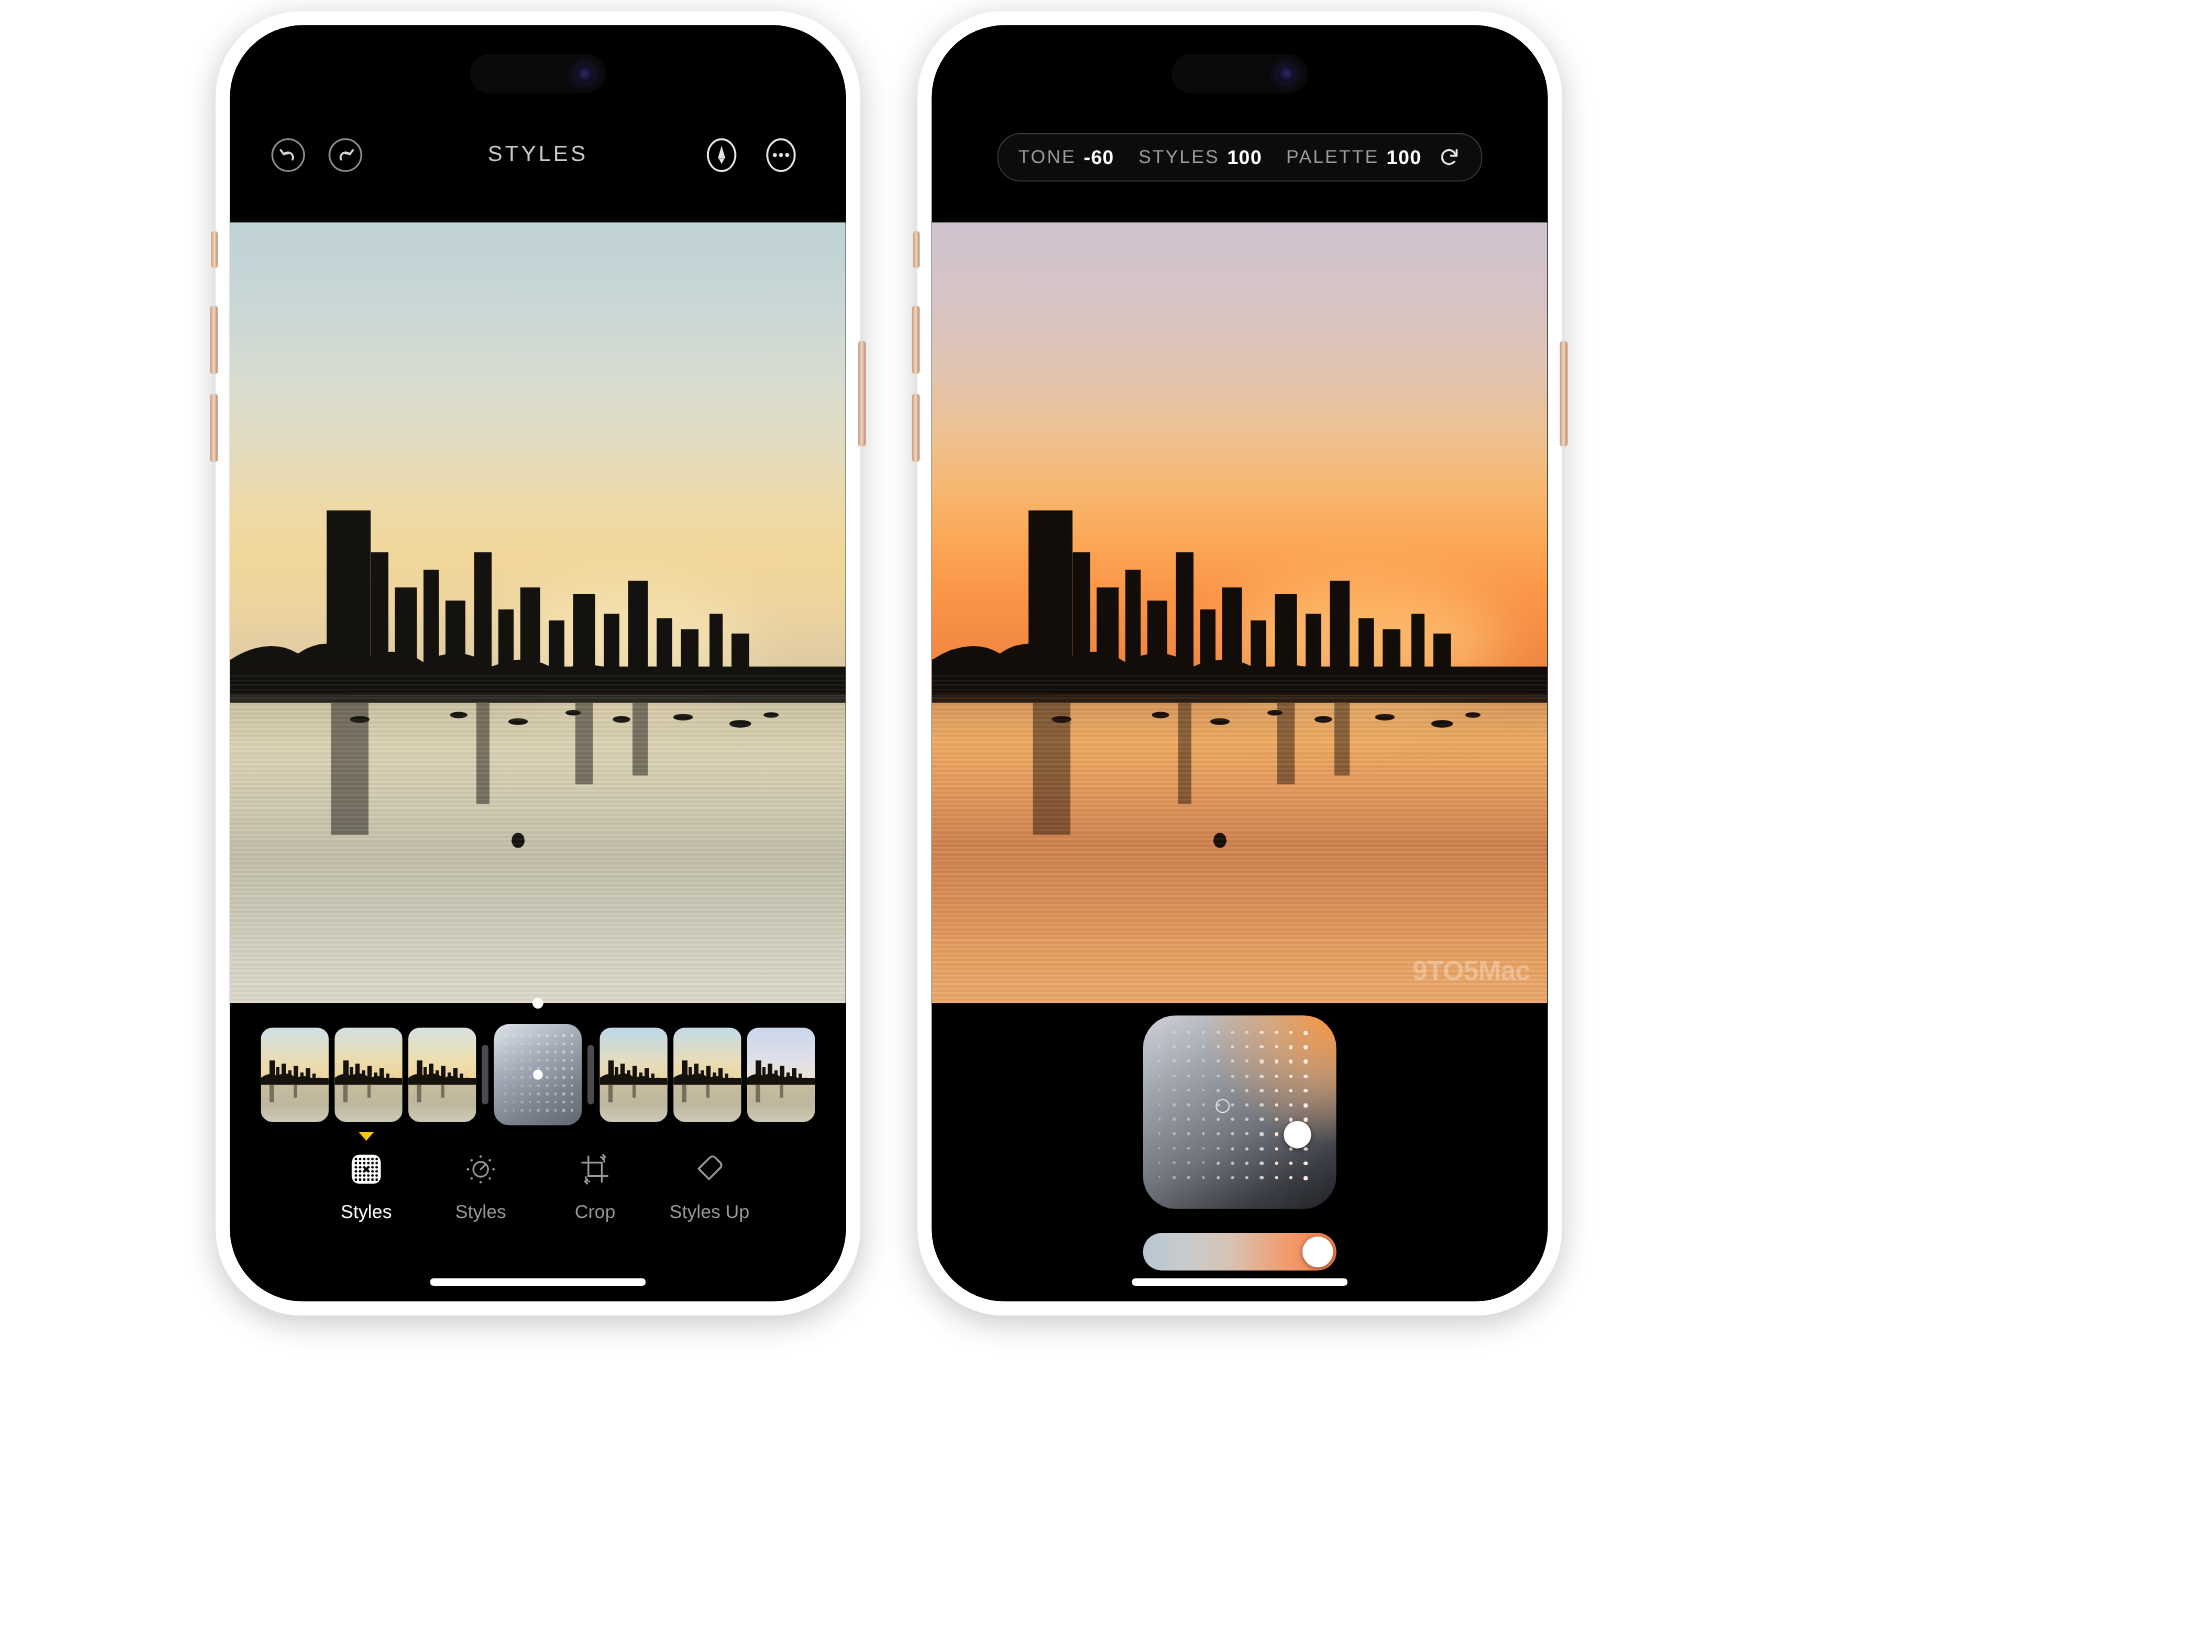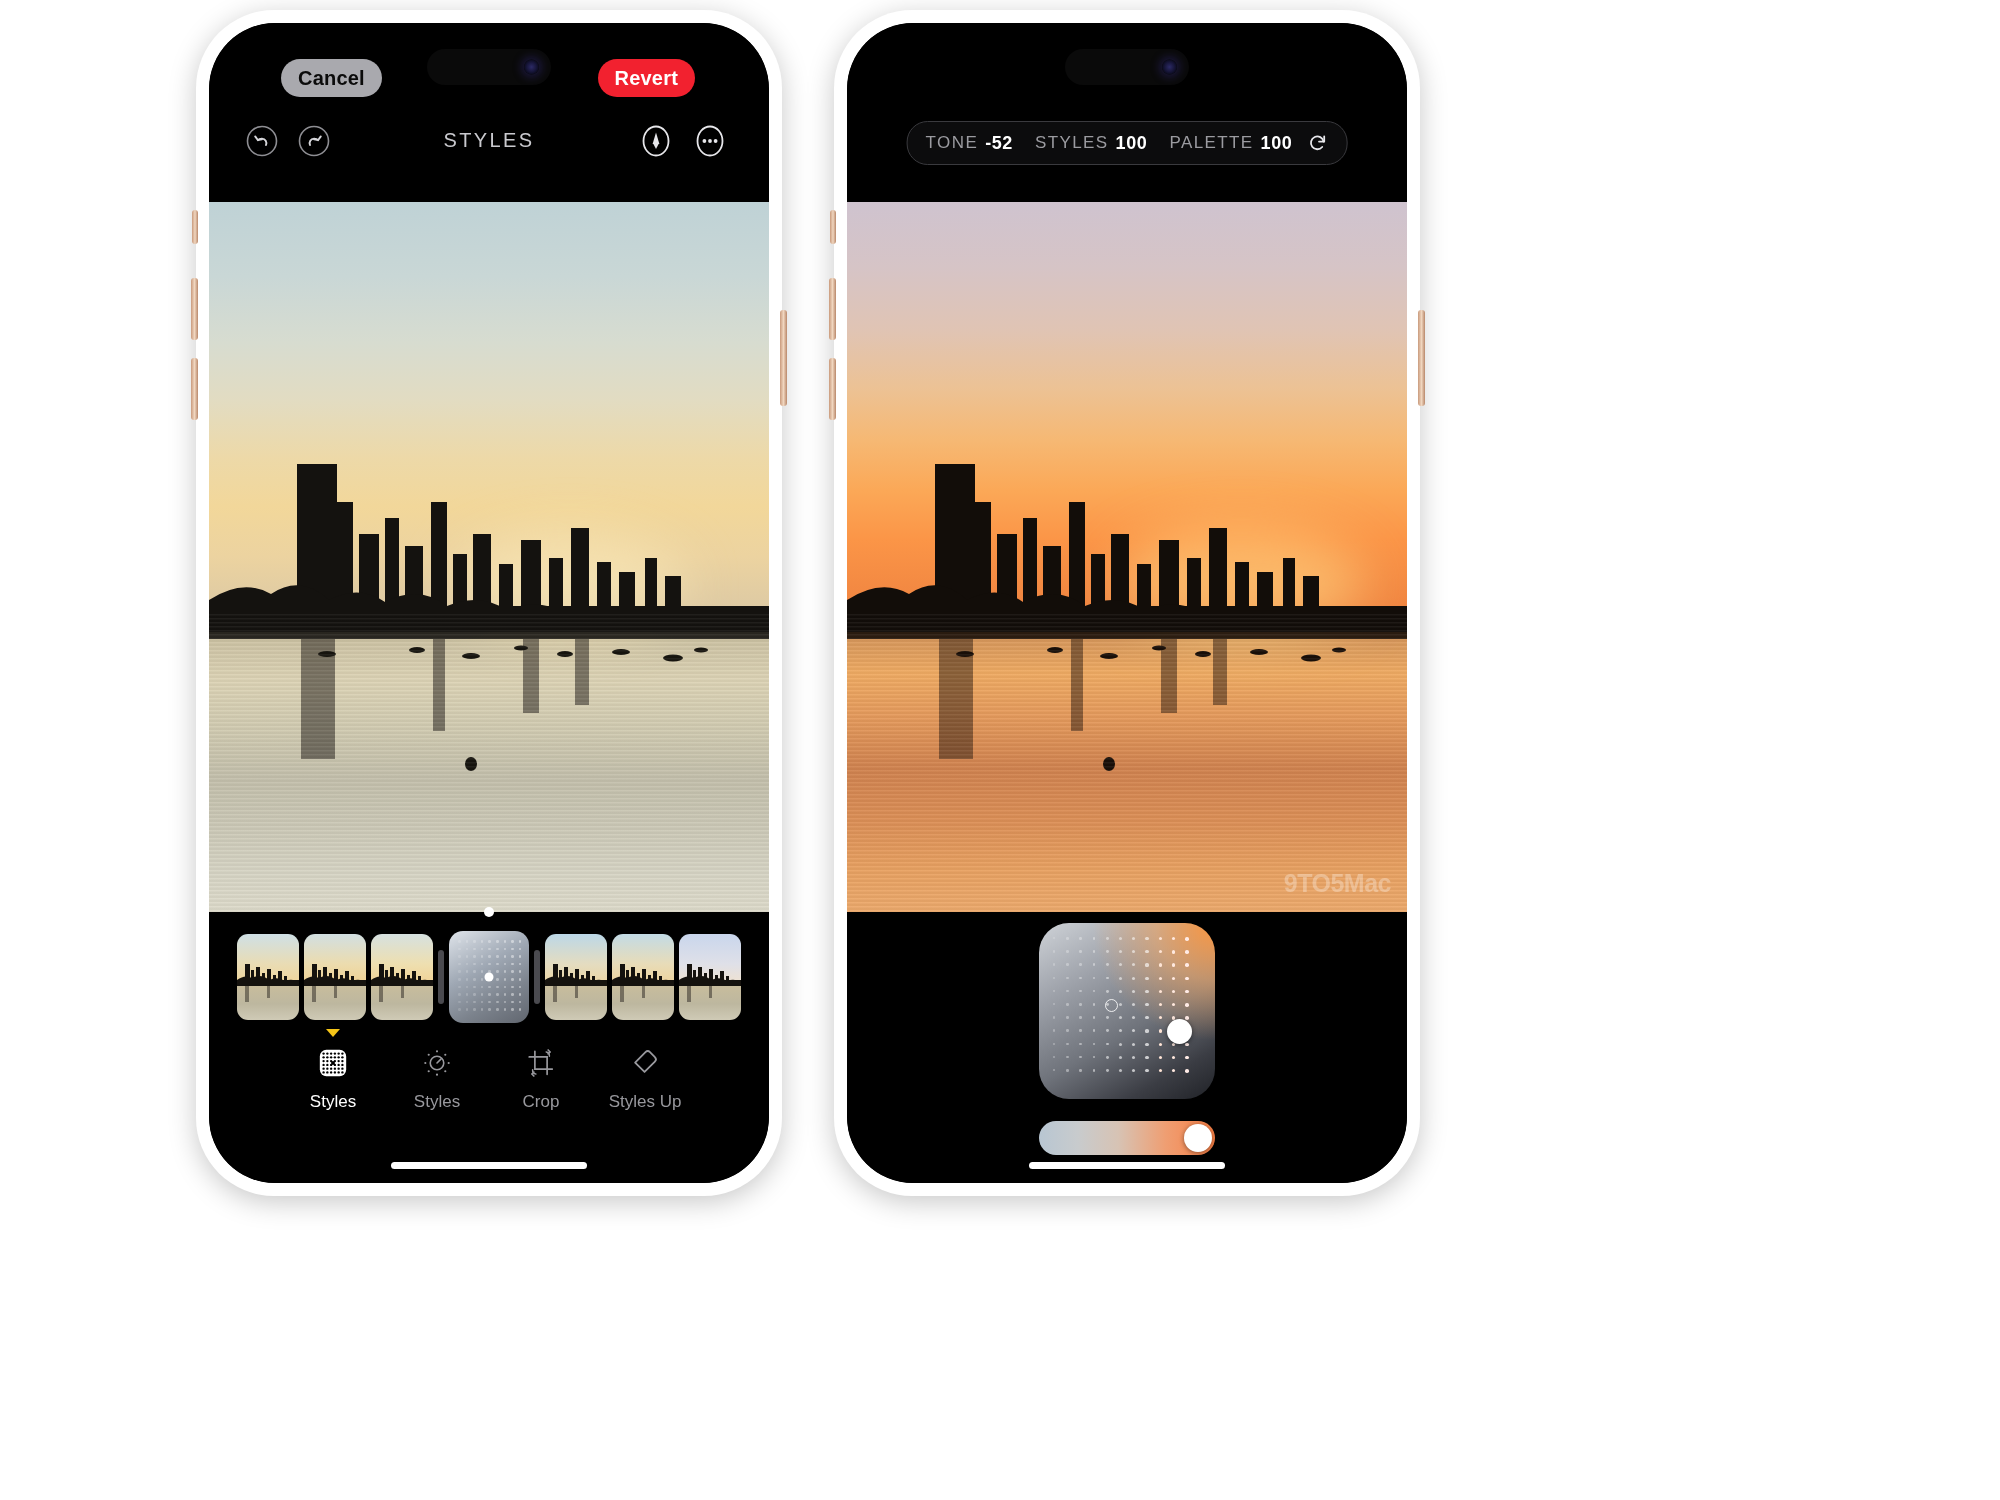--- a/index.html
+++ b/index.html
@@ -162,10 +162,6 @@
         <div class="cam"></div>
       </div>
 
-      <div class="toprow">
-        <div class="pill cancel">Cancel</div>
-        <div class="pill revert">Revert</div>
-      </div>
 
       <div class="edbar">
         <div class="ico ed-undo">

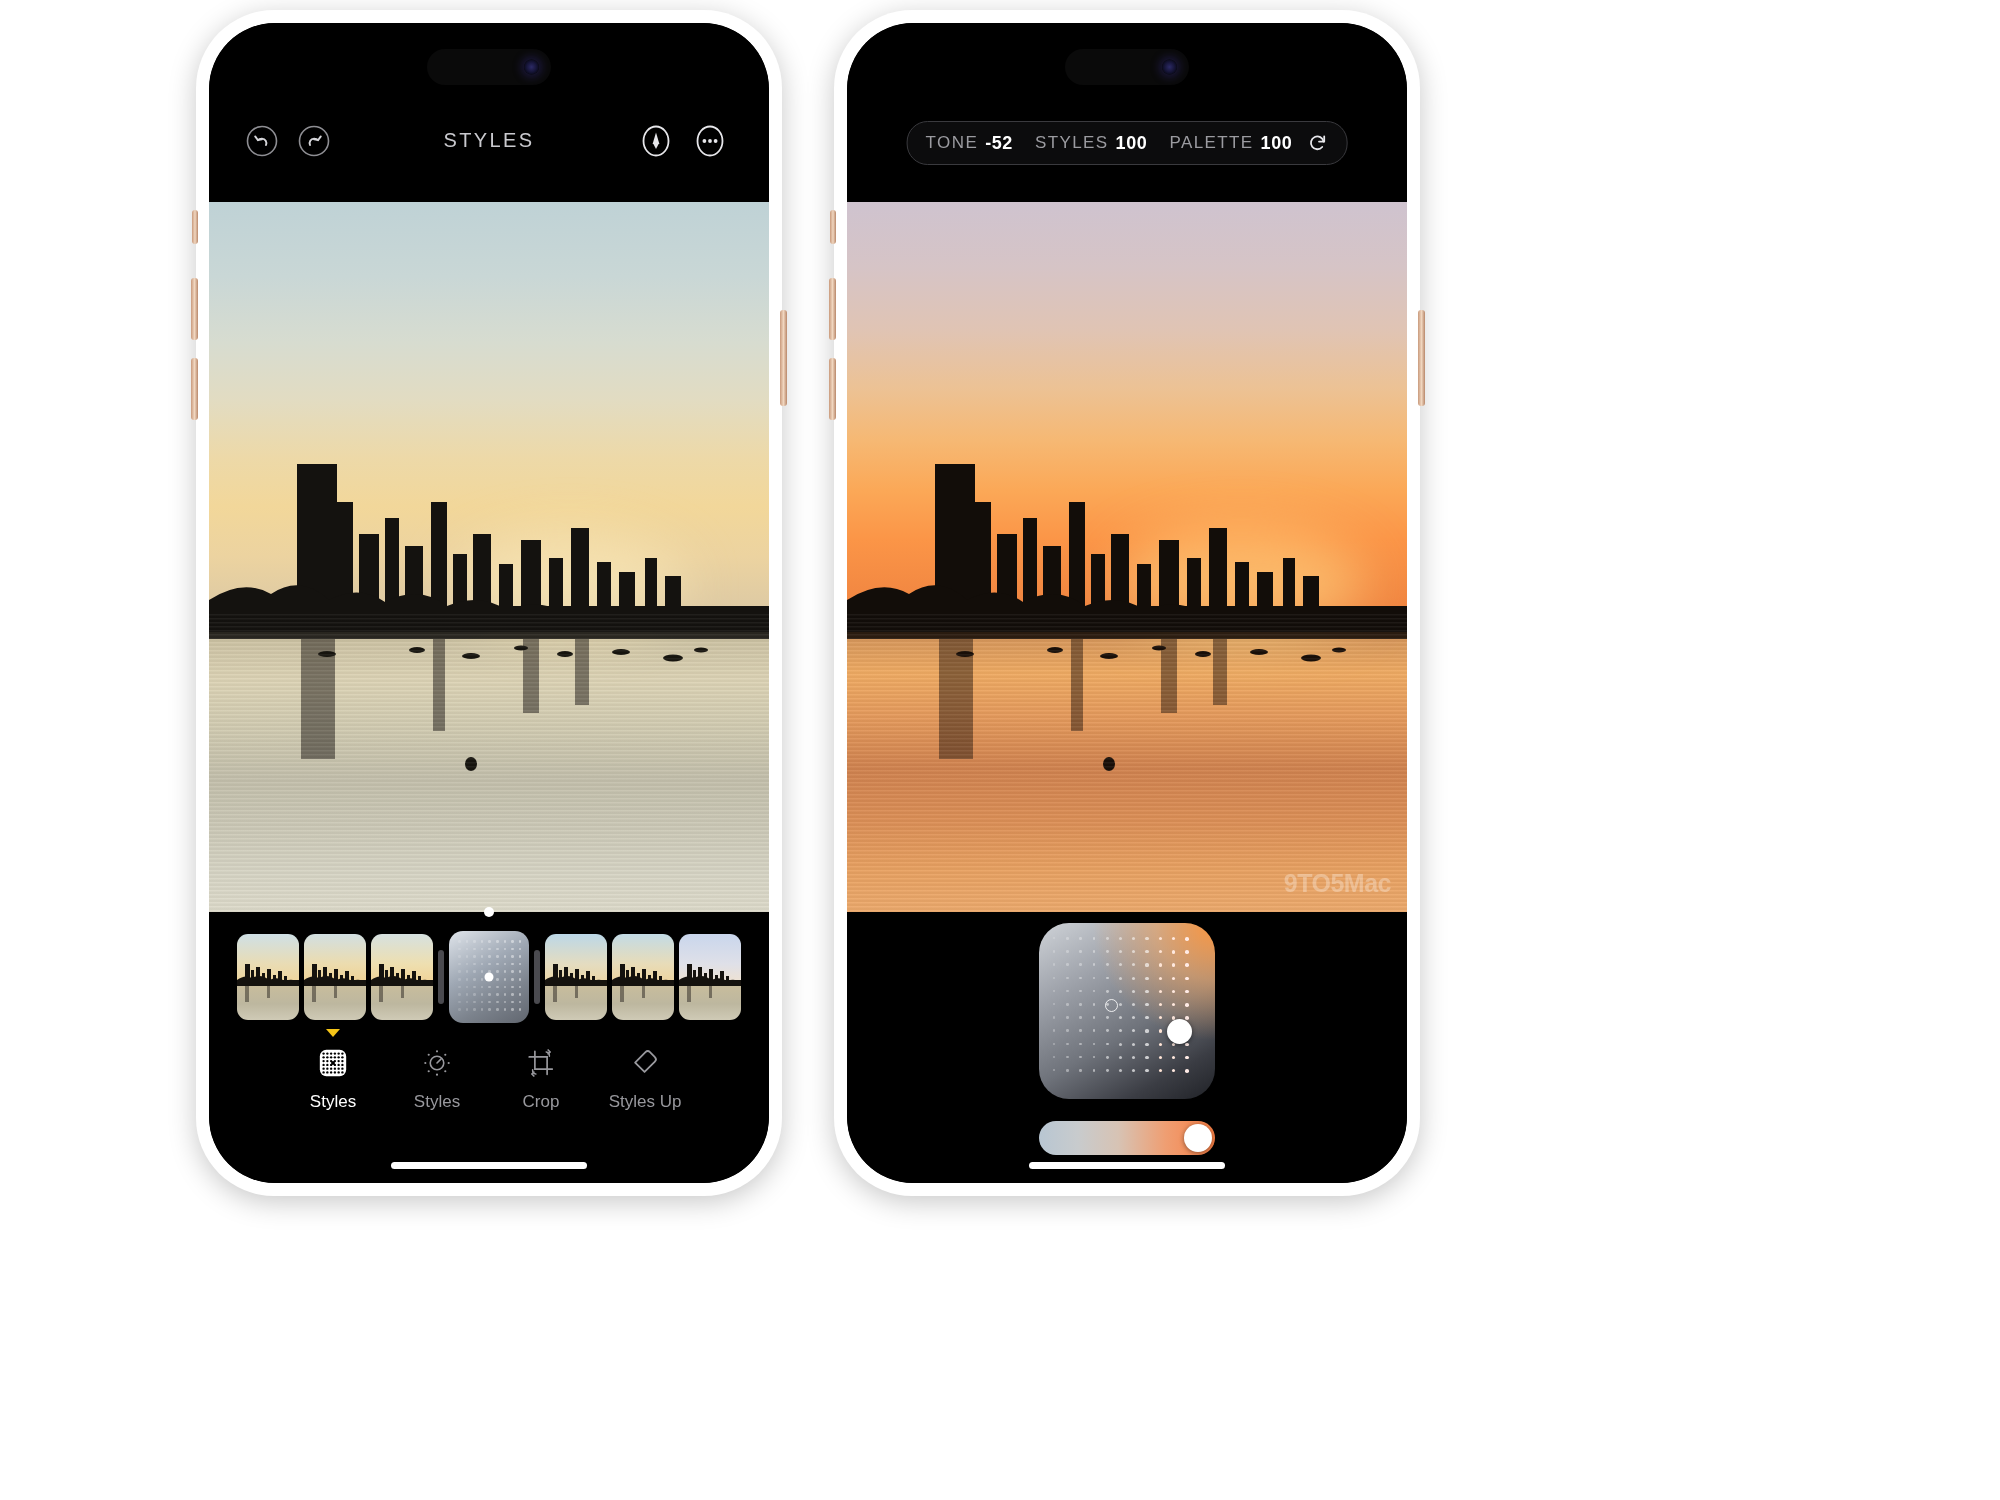--- a/index.html
+++ b/index.html
@@ -606,7 +606,7 @@
       <div class="tonebar">
         <div class="tb-grp">
           <span class="tb-k">TONE</span>
-          <span class="tb-v">-52</span>
+          <span class="tb-v">-60</span>
         </div>
         <div class="tb-grp">
           <span class="tb-k">STYLES</span>

